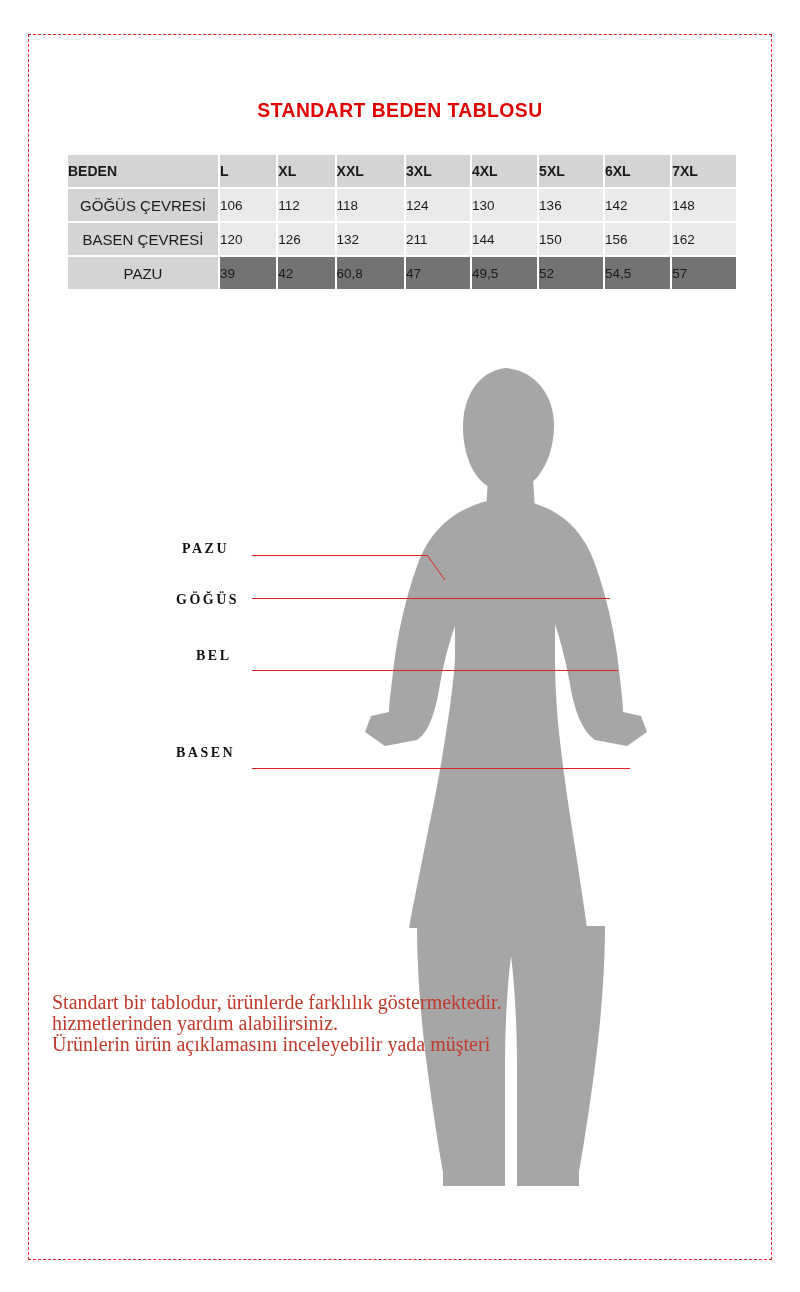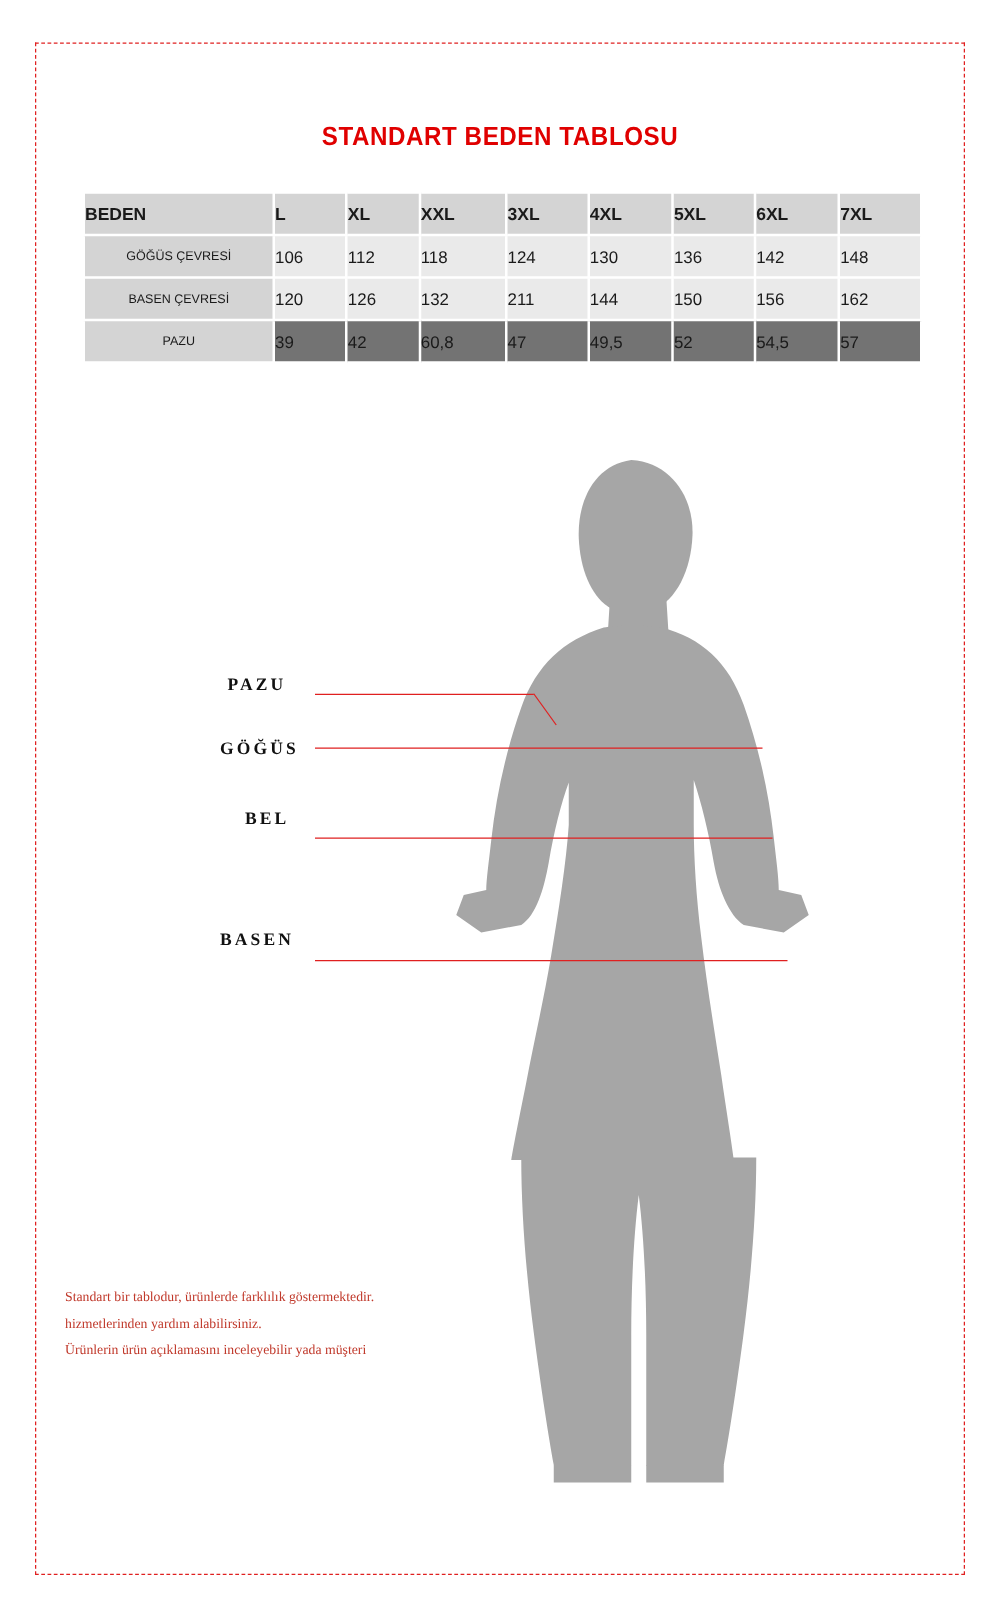--- a/index.html
+++ b/index.html
@@ -78,7 +78,7 @@
   #size-table tbody td.rowhead {
     background: #d4d4d4;
     font-weight: normal;
-    font-size: 10px;
+    font-size: 15px;
     text-align: center;
   }
   #size-table tbody tr.odd td.val {

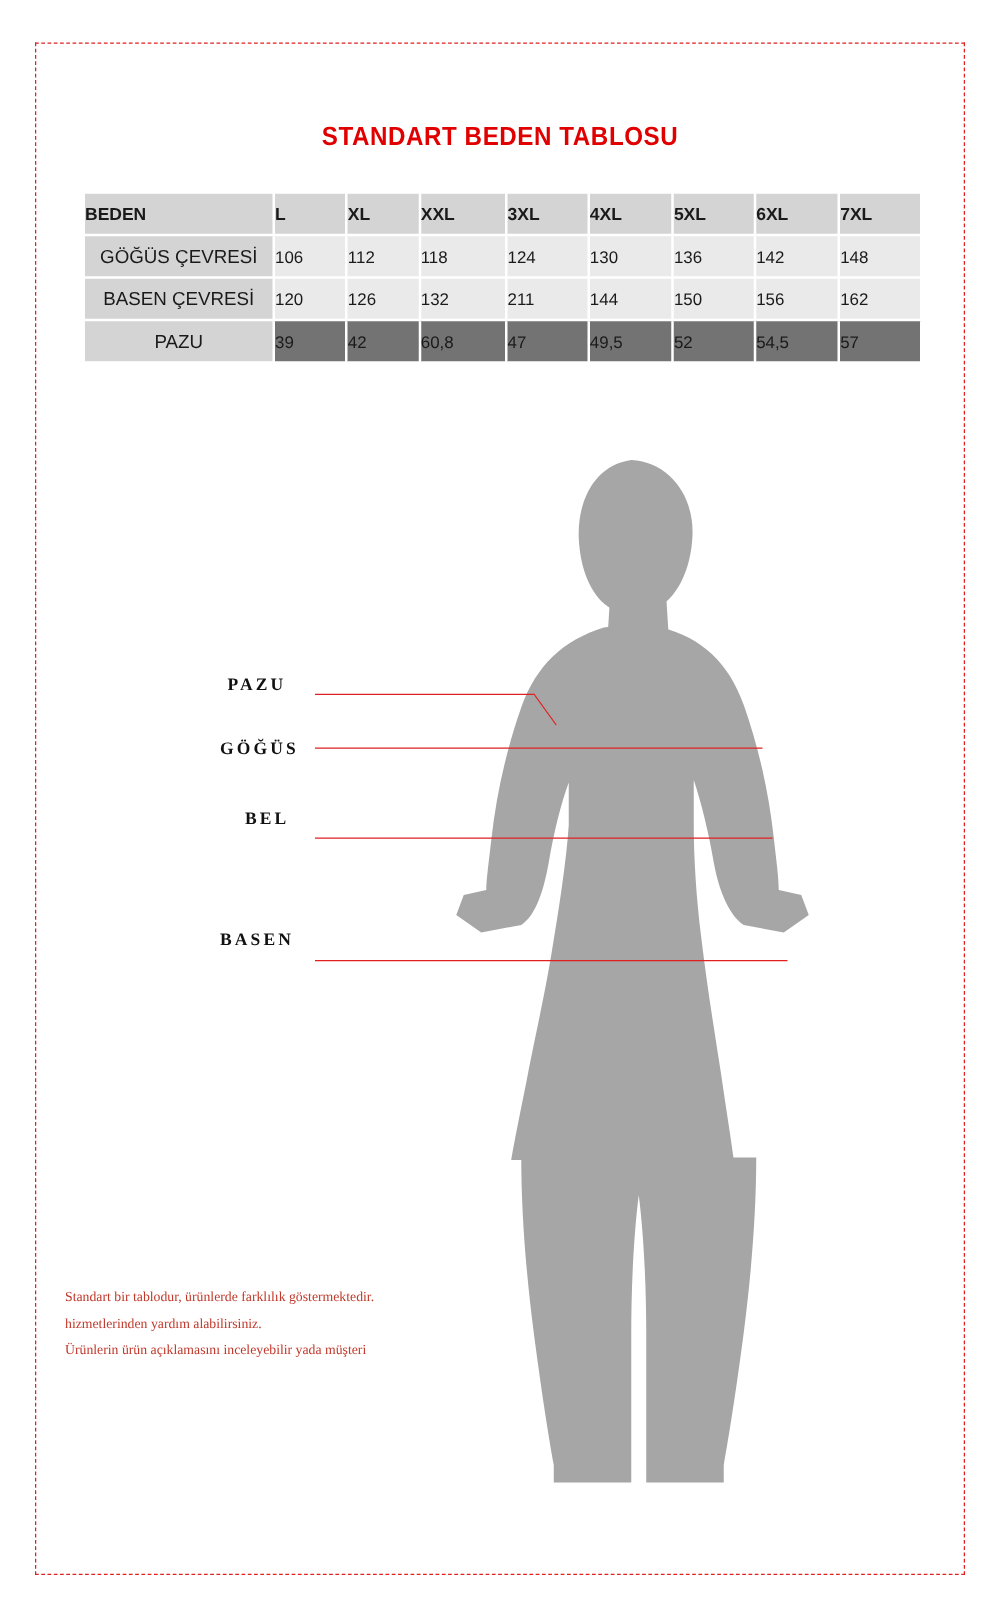--- a/index.html
+++ b/index.html
@@ -126,11 +126,11 @@
   #note {
     position: absolute;
     left: 52px;
-    top: 1028px;
+    top: 992px;
     width: 430px;
     color: #c0392b;
     font-family: "Liberation Serif", serif;
-    font-size: 11px;
+    font-size: 20px;
     line-height: 21px;
   }
   #note div { white-space: nowrap; }

